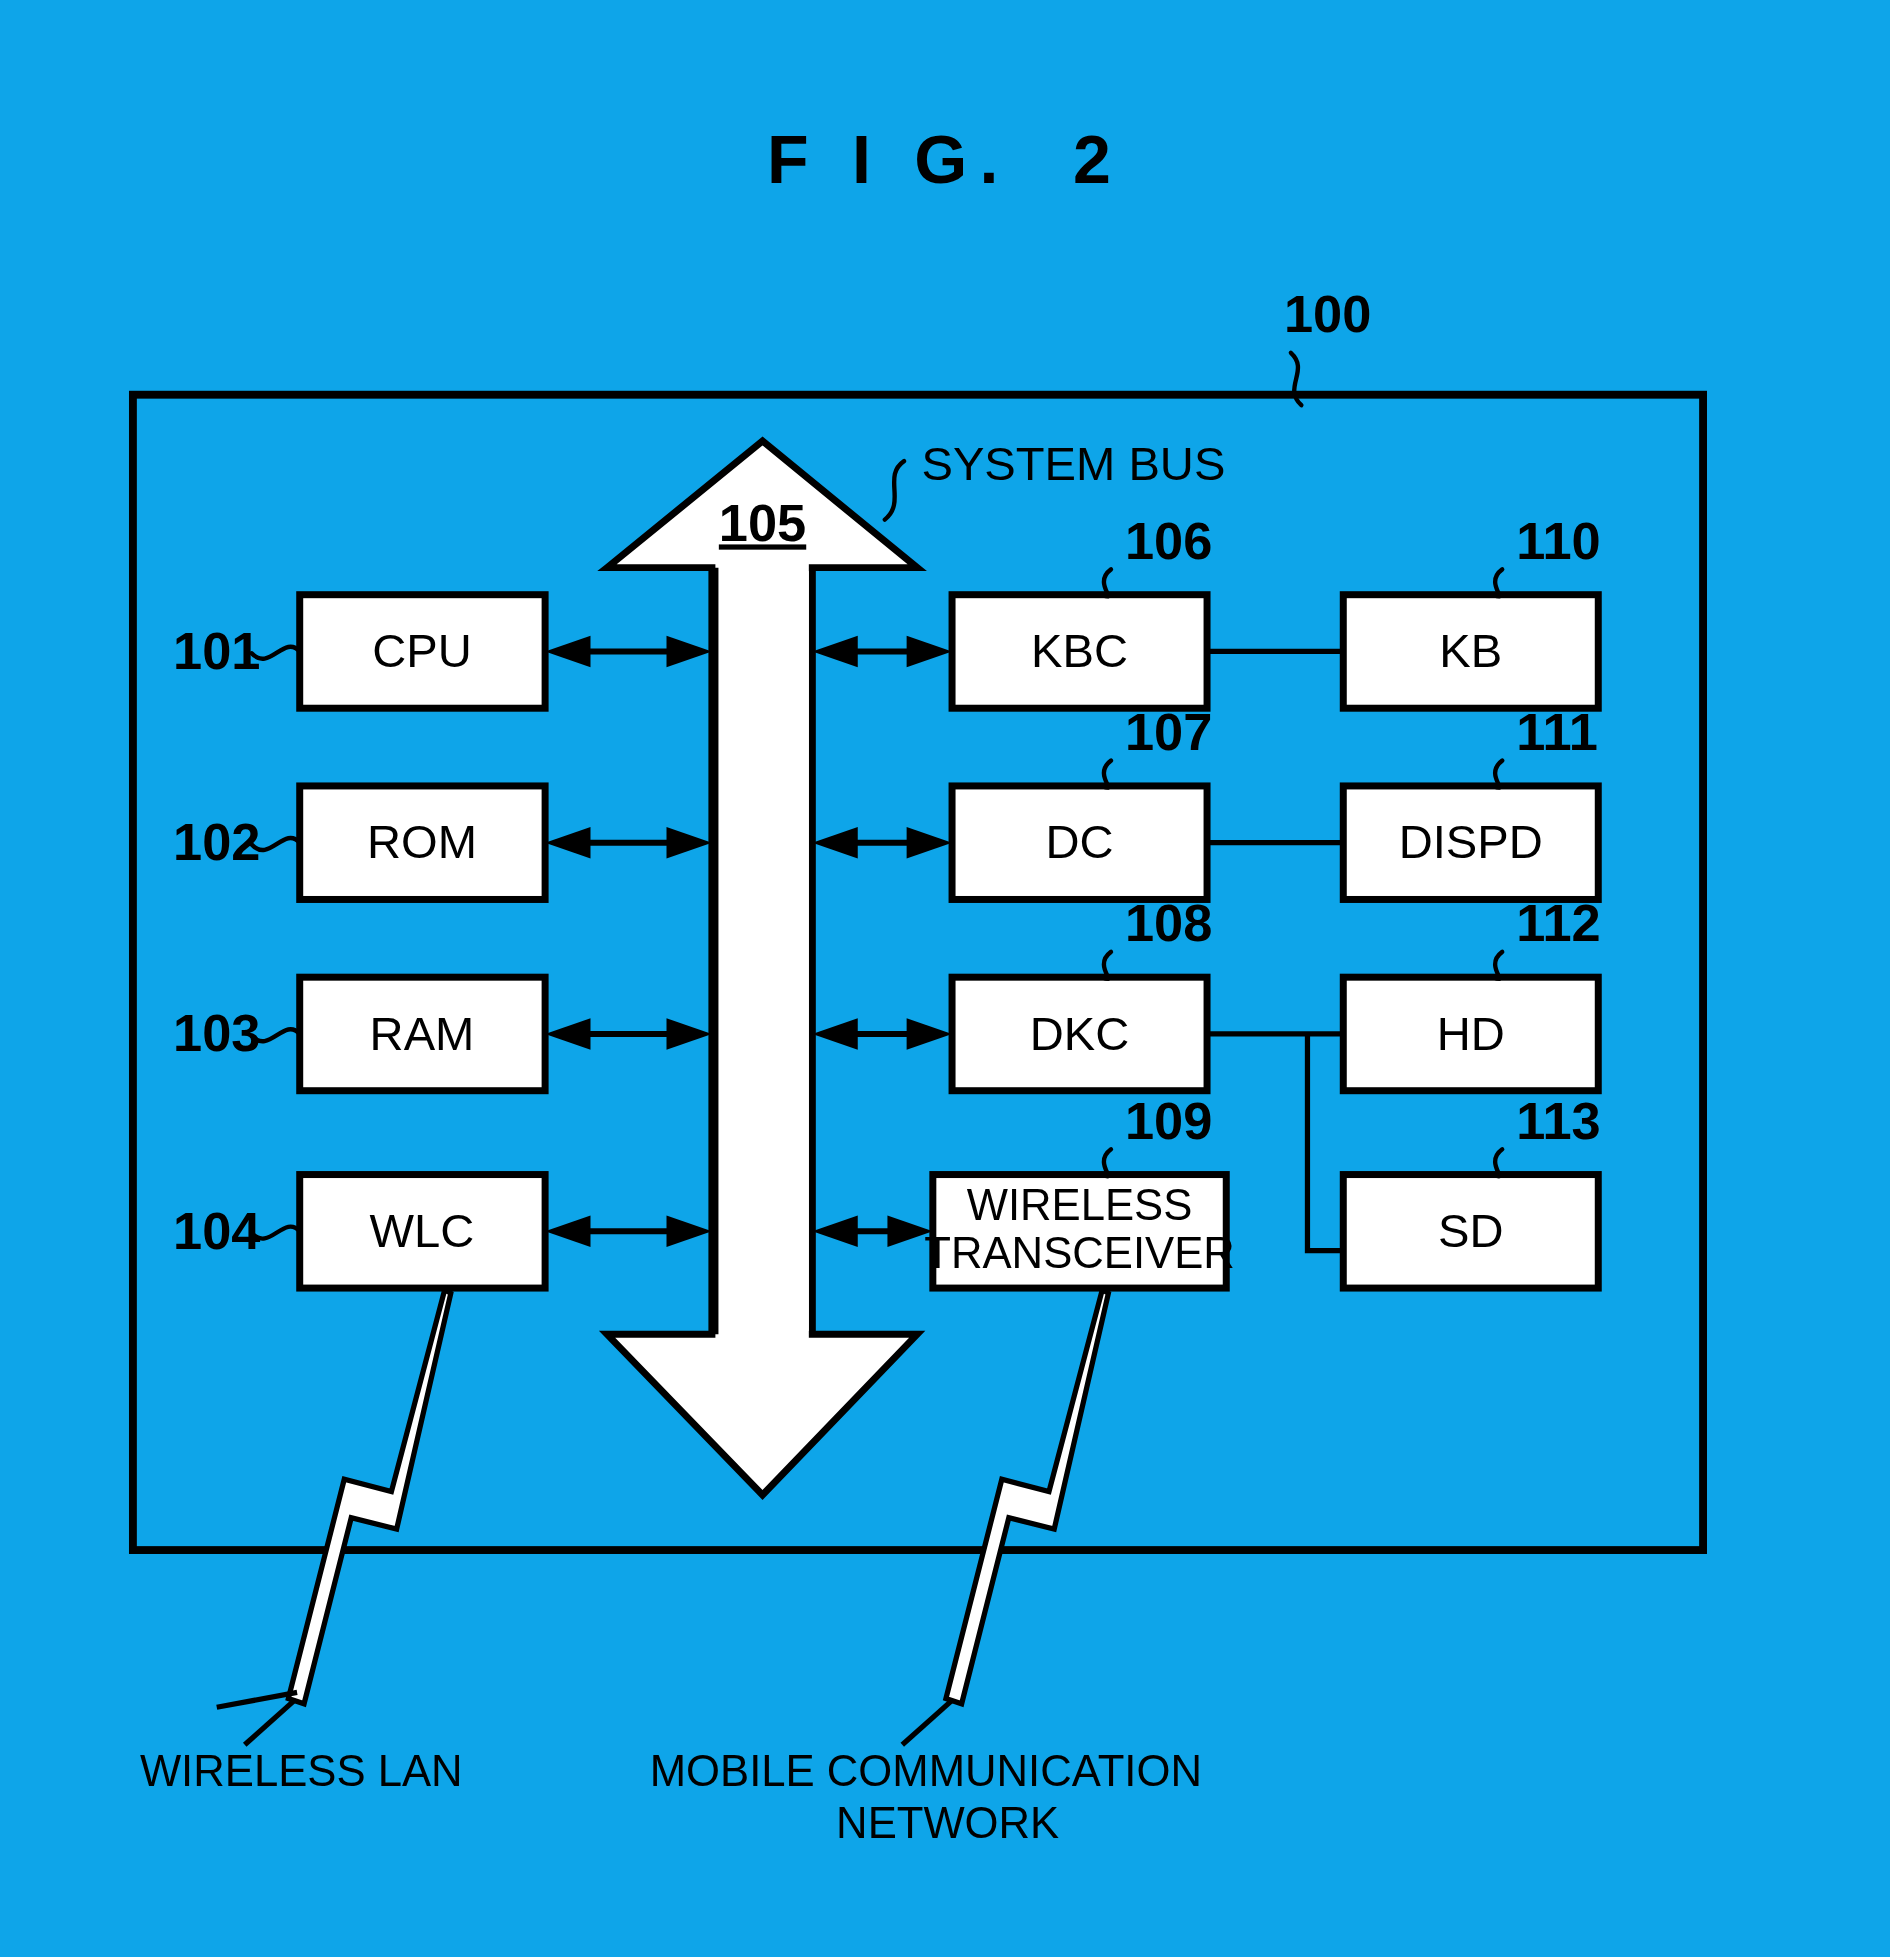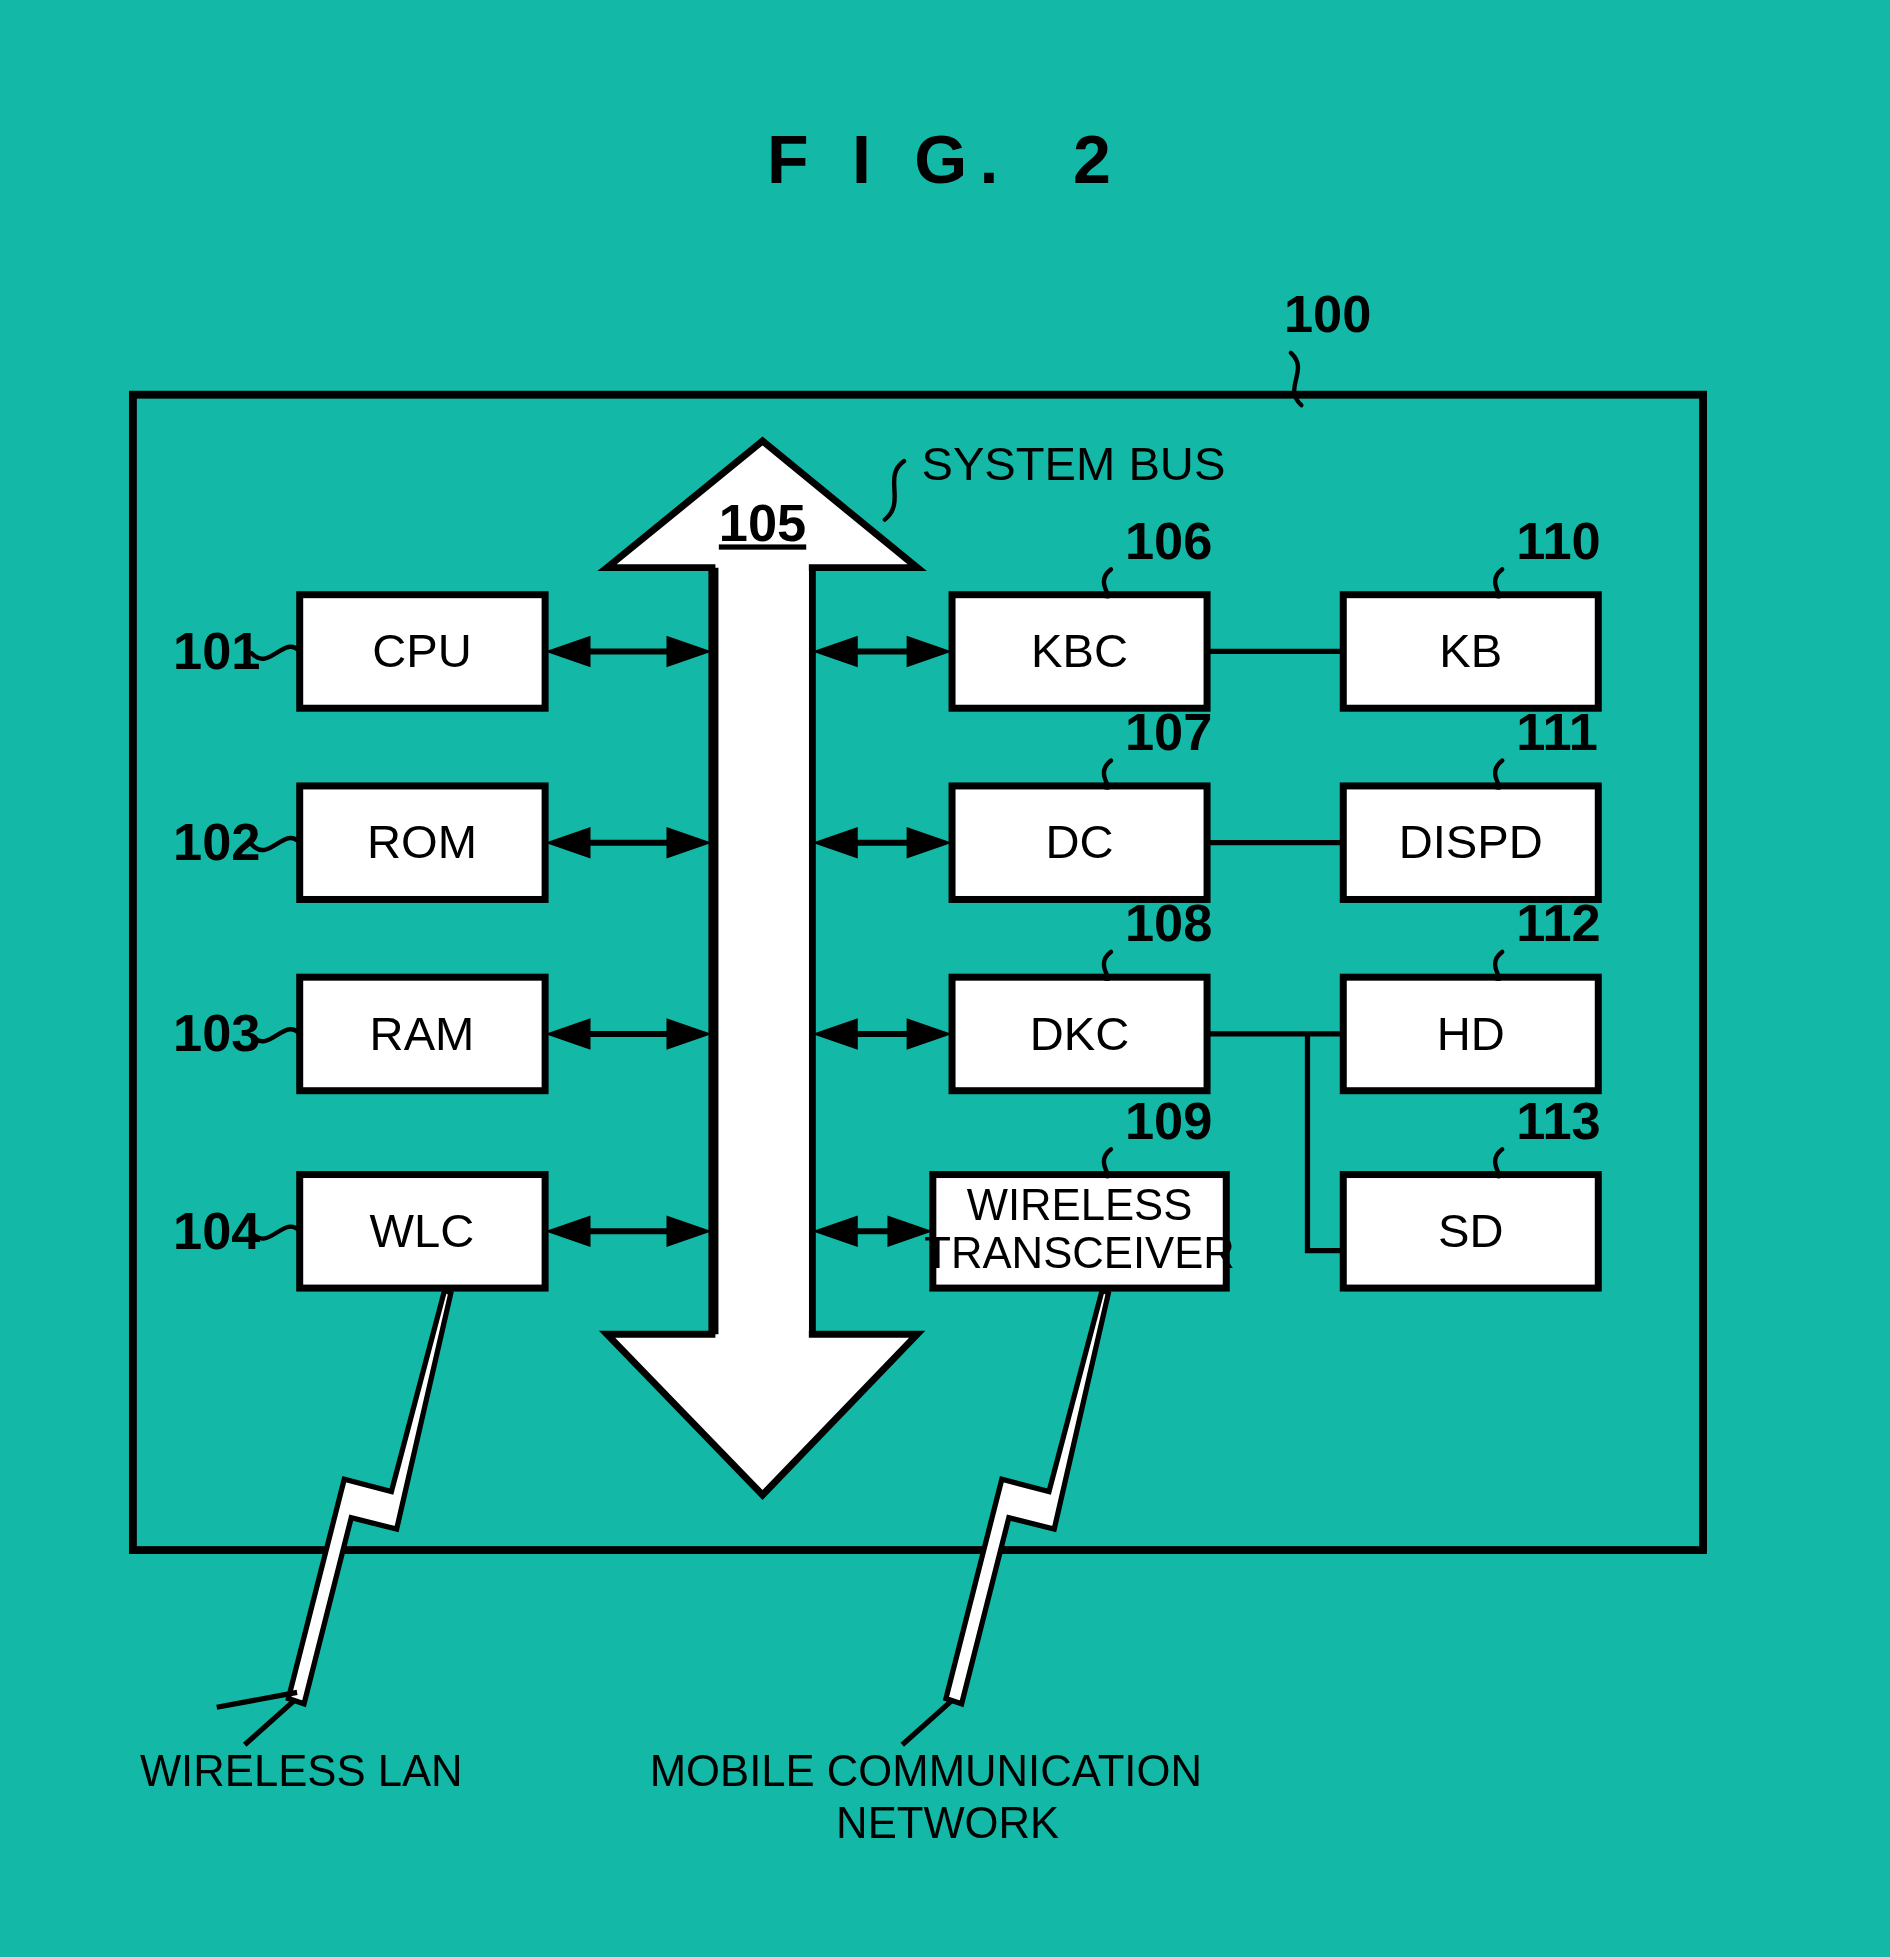--- a/index.html
+++ b/index.html
@@ -15,7 +15,7 @@
     position: relative;
     width: 1891px;
     height: 1957px;
-    background: #14b8a6;
+    background: #0ea5e9;
     overflow: hidden;
   }
   #fig-svg {

